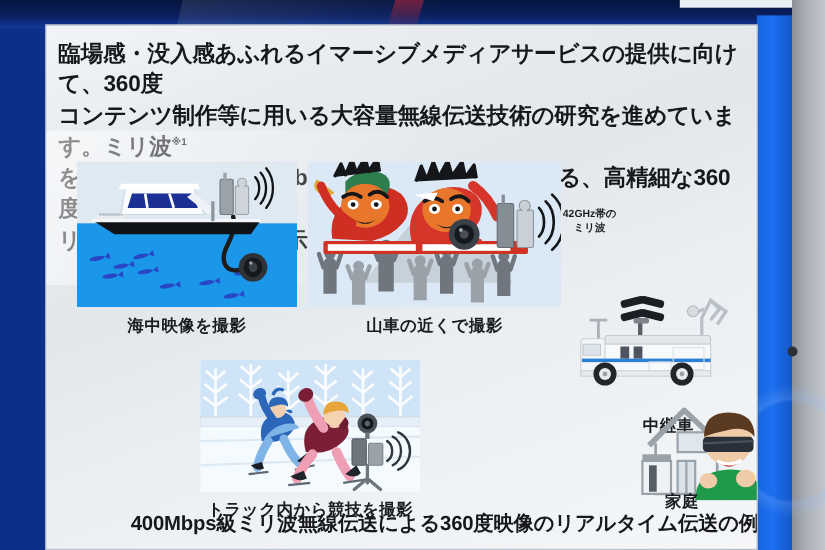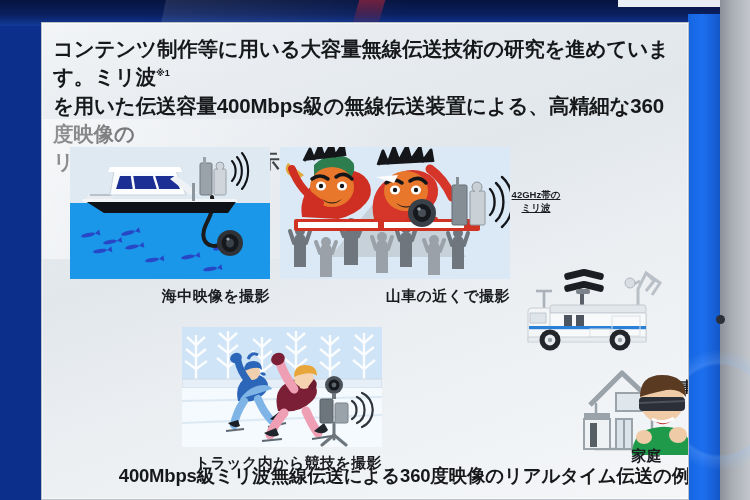--- a/index.html
+++ b/index.html
@@ -139,6 +139,7 @@
 <div id="panel">
 
   <div id="lead">
+    <div>臨場感・没入感あふれるイマーシブメディアサービスの提供に向けて、360度</div>
     <div><span>コンテンツ制作等に用いる大容量無線伝送技術の研究を進めています。ミリ波</span><span class="sup">※1</span></div>
     <div>を用いた伝送容量400Mbps級の無線伝送装置による、高精細な360度映像の</div>
     <div>リアルタイム伝送を展示しています。</div>

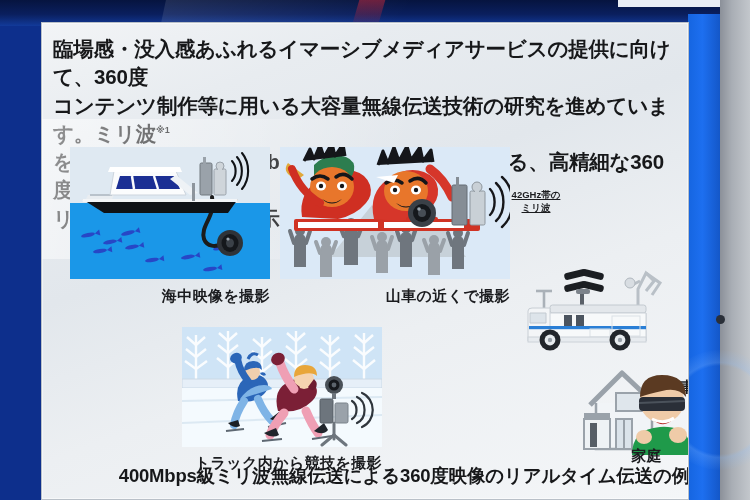--- a/index.html
+++ b/index.html
@@ -100,7 +100,7 @@
               background:linear-gradient(180deg,#dceaf7 0%,#cfe3f4 55%,#cfe3f4 100%); }
   #mm-note{
     position:absolute; left:452px; top:166px; width:84px;
-    font-size:9.5px; font-weight:700; color:#1b1c1f; line-height:1.35; text-align:center;text-decoration:underline;
+    font-size:9.5px; font-weight:700; color:#1b1c1f; line-height:1.35; text-align:center;
   }
 
   

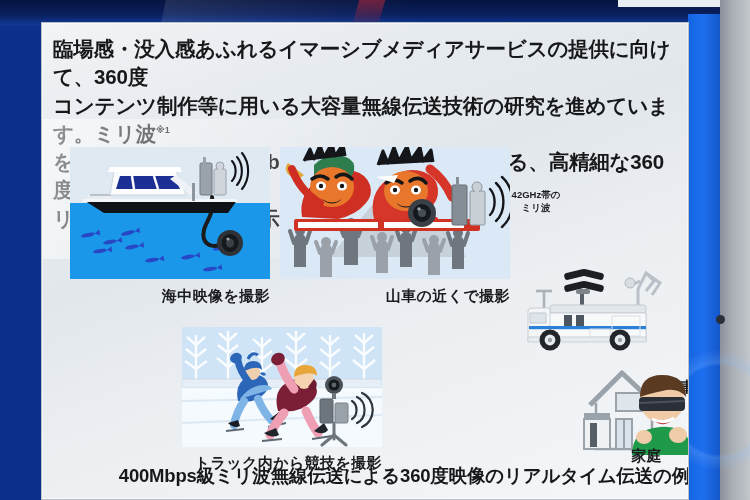--- a/index.html
+++ b/index.html
@@ -83,7 +83,7 @@
   
   .fig{ position:absolute; }
   .fig-cap{
-    position:absolute; text-align:right; width:100%;
+    position:absolute; text-align:center; width:100%;
     font-size:15px; font-weight:700; color:#1b1c1f; letter-spacing:.4px;
     white-space:nowrap;
   }

